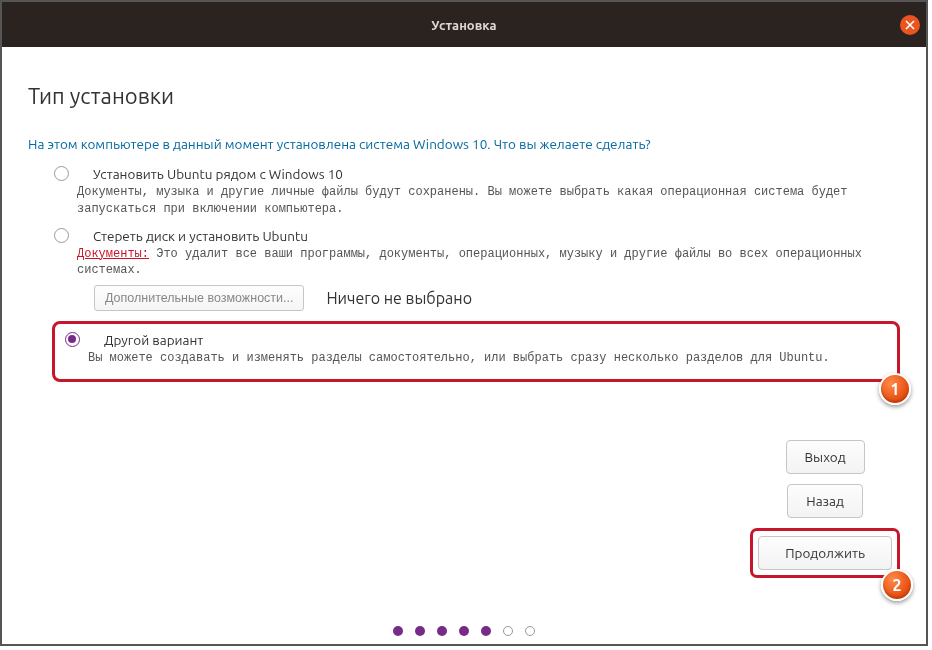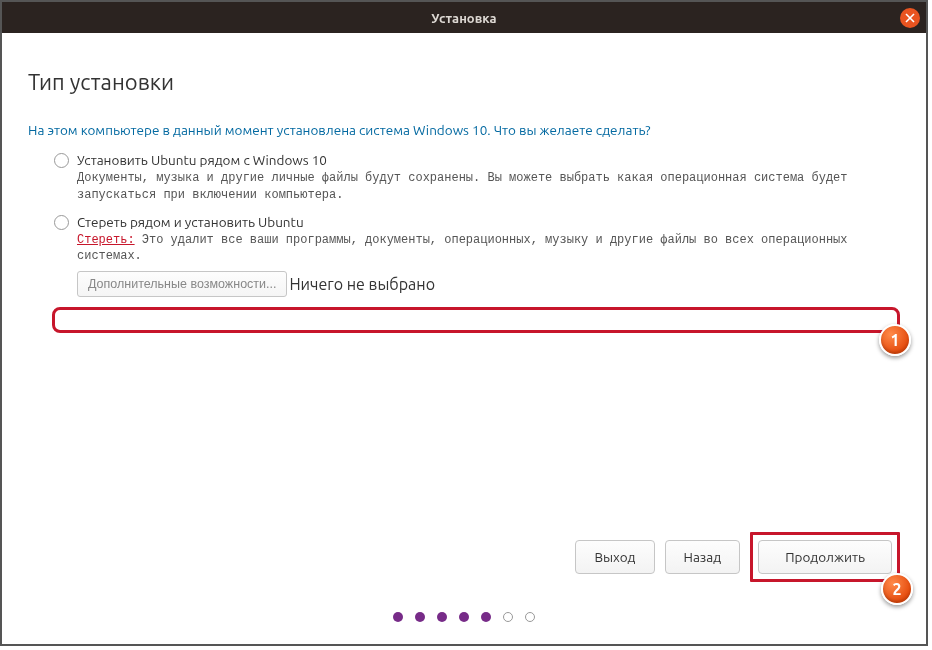--- a/index.html
+++ b/index.html
@@ -20,7 +20,7 @@
   }
   .titlebar {
     background: #2b2320;
-    height: 31px;
+    height: 45px;
     display: flex;
     align-items: center;
     position: relative;

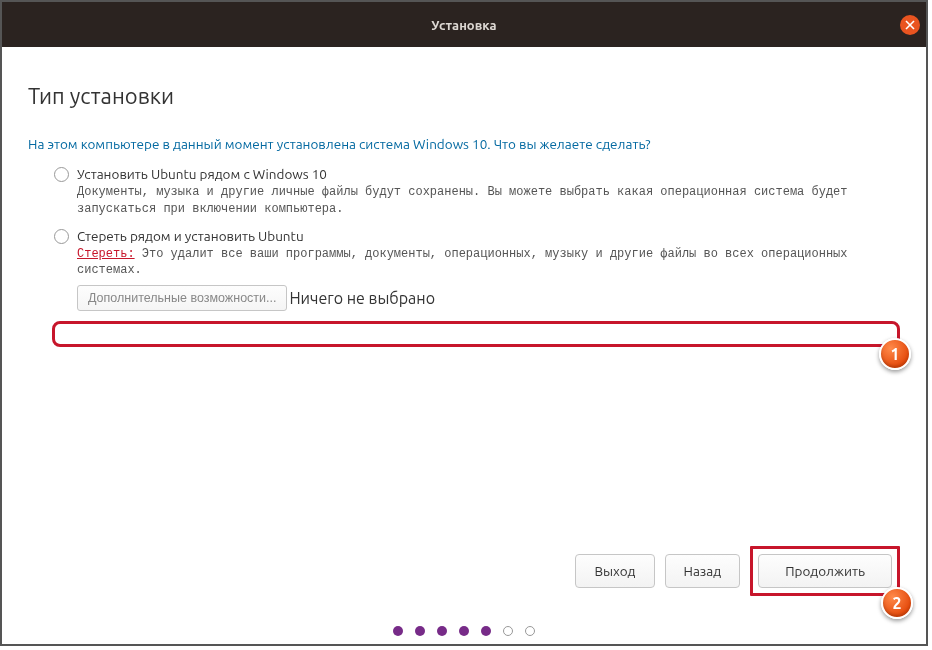--- a/index.html
+++ b/index.html
@@ -65,8 +65,8 @@
   }
   .radio-row {
     display: flex;
-    align-items: flex-end;
-    gap: 8px;
+    align-items: flex-start;
+    gap: 24px;
     margin-bottom: 2px;
   }
   .radio {

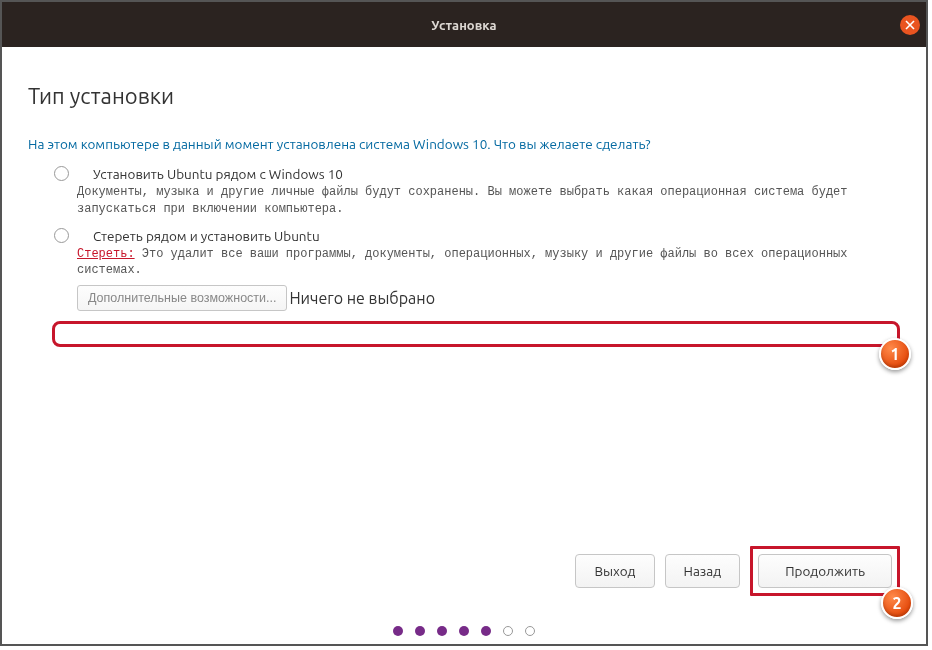--- a/index.html
+++ b/index.html
@@ -223,7 +223,7 @@
       <div class="option">
         <div class="radio-row">
           <div class="radio"></div>
-          <span class="option-label">Стереть рядом и установить Ubuntu</span>
+          <span class="option-label">Стереть диск и установить Ubuntu</span>
         </div>
         <div class="option-desc">
           <span class="warn">Стереть:</span><span> Это удалит все ваши программы, документы, операционных, музыку и другие файлы во всех операционных системах.</span>

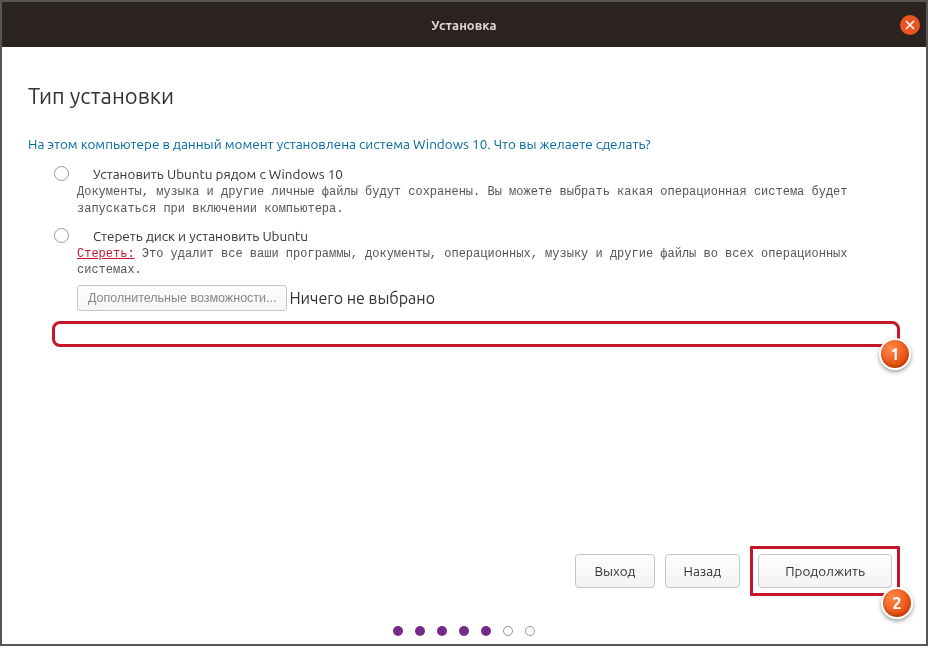--- a/index.html
+++ b/index.html
@@ -226,7 +226,7 @@
           <span class="option-label">Стереть диск и установить Ubuntu</span>
         </div>
         <div class="option-desc">
-          <span class="warn">Стереть:</span><span> Это удалит все ваши программы, документы, операционных, музыку и другие файлы во всех операционных системах.</span>
+          <span class="warn">Документы:</span><span> Это удалит все ваши программы, документы, операционных, музыку и другие файлы во всех операционных системах.</span>
         </div>
         <div class="adv-row">
           <button class="adv-btn">Дополнительные возможности...</button>

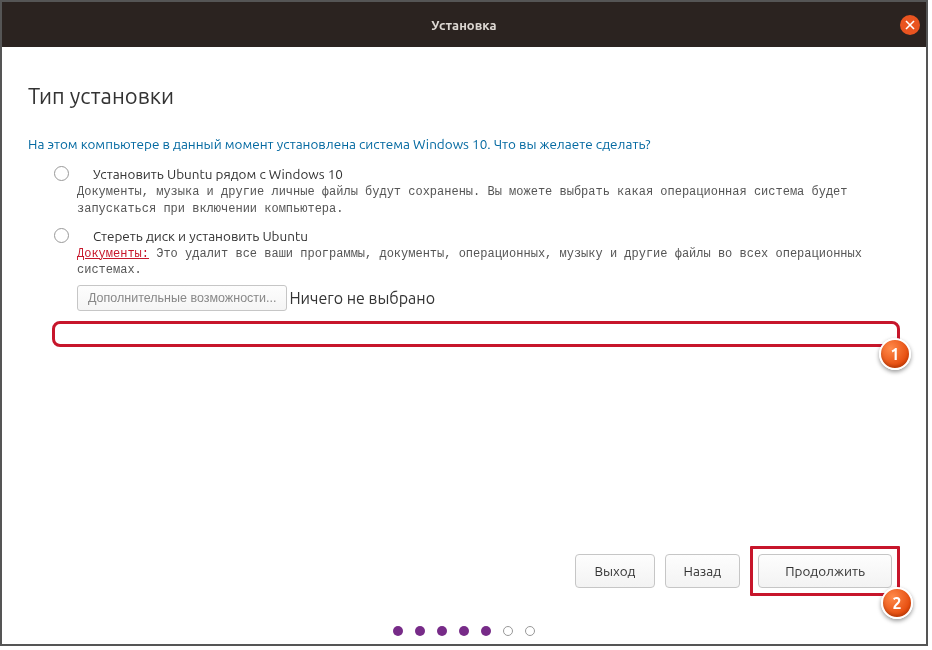--- a/index.html
+++ b/index.html
@@ -106,11 +106,11 @@
     text-decoration: underline;
   }
   .adv-row {
-    margin-left: 23px;
+    margin-left: 40px;
     margin-top: 6px;
     display: flex;
     align-items: center;
-    gap: 2px;
+    gap: 22px;
   }
   .adv-btn {
     border: 1px solid #c6c6c6;

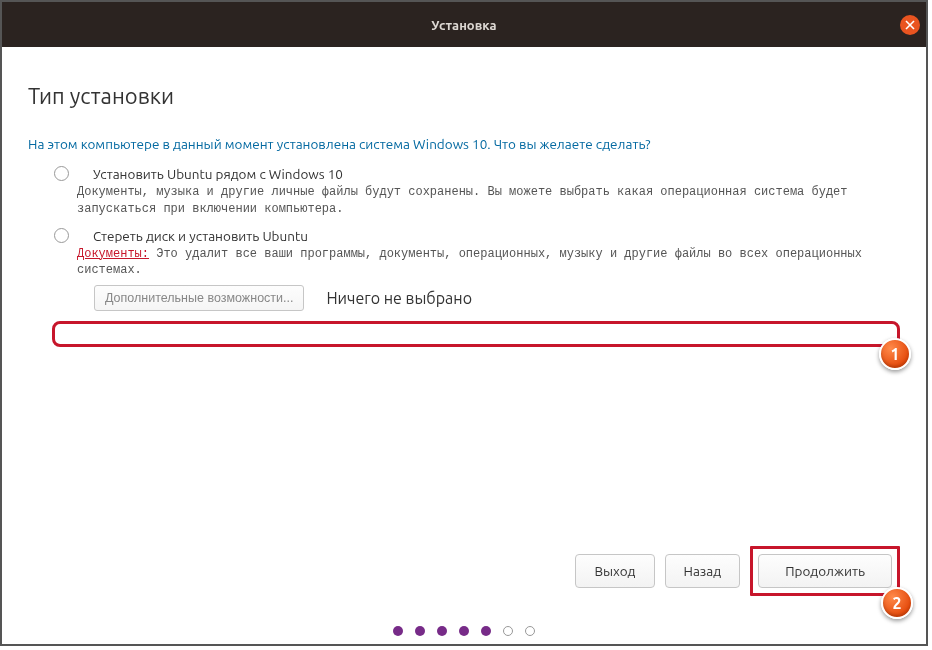--- a/index.html
+++ b/index.html
@@ -235,6 +235,13 @@
       </div>
 
       <div class="highlight-box">
+        <div class="option" style="margin-bottom:0">
+          <div class="radio-row">
+            <div class="radio checked"></div>
+            <span class="option-label">Другой вариант</span>
+          </div>
+          <div class="option-desc">Вы можете создавать и изменять разделы самостоятельно, или выбрать сразу несколько разделов для Ubuntu.</div>
+        </div>
         <div class="callout callout-1">1</div>
       </div>
 

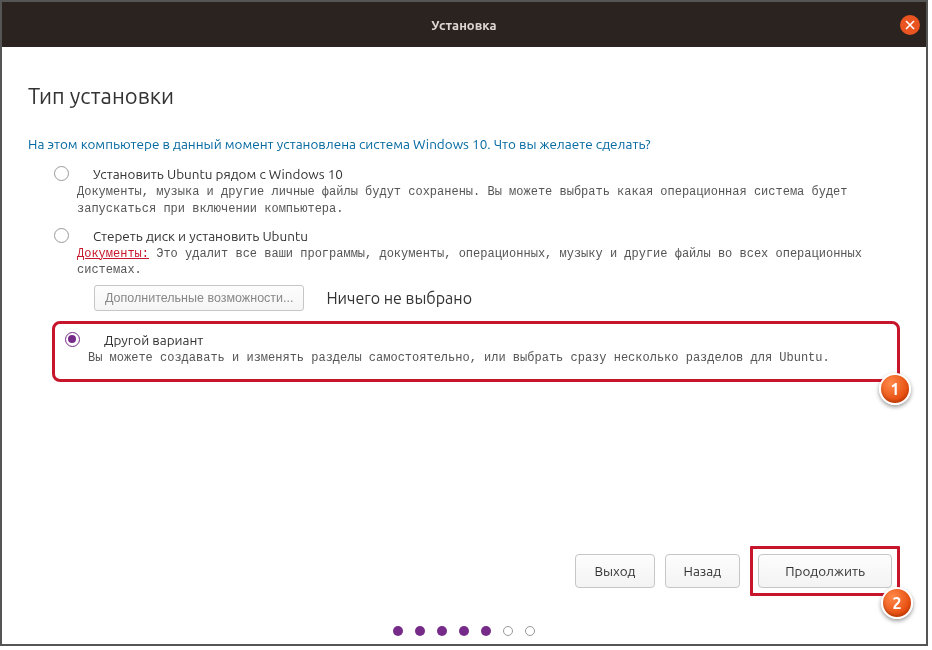--- a/index.html
+++ b/index.html
@@ -150,10 +150,11 @@
   .btn-row {
     position: absolute;
     right: 26px;
-    bottom: 62px;
+    bottom: 80px;
     display: flex;
     align-items: center;
     gap: 10px;
+    flex-direction: column;
   }
   .btn {
     border: 1px solid #c6c6c6;

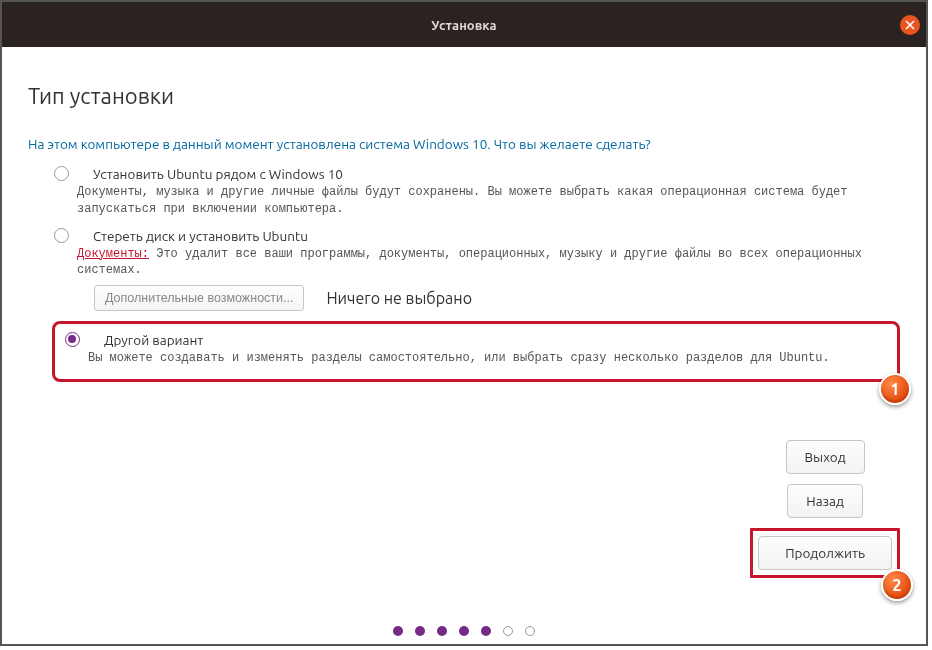--- a/index.html
+++ b/index.html
@@ -168,7 +168,7 @@
   }
   .continue-wrap {
     border: 3px solid #c7162b;
-    border-radius: 1px;
+    border-radius: 7px;
     padding: 5px;
     position: relative;
   }

